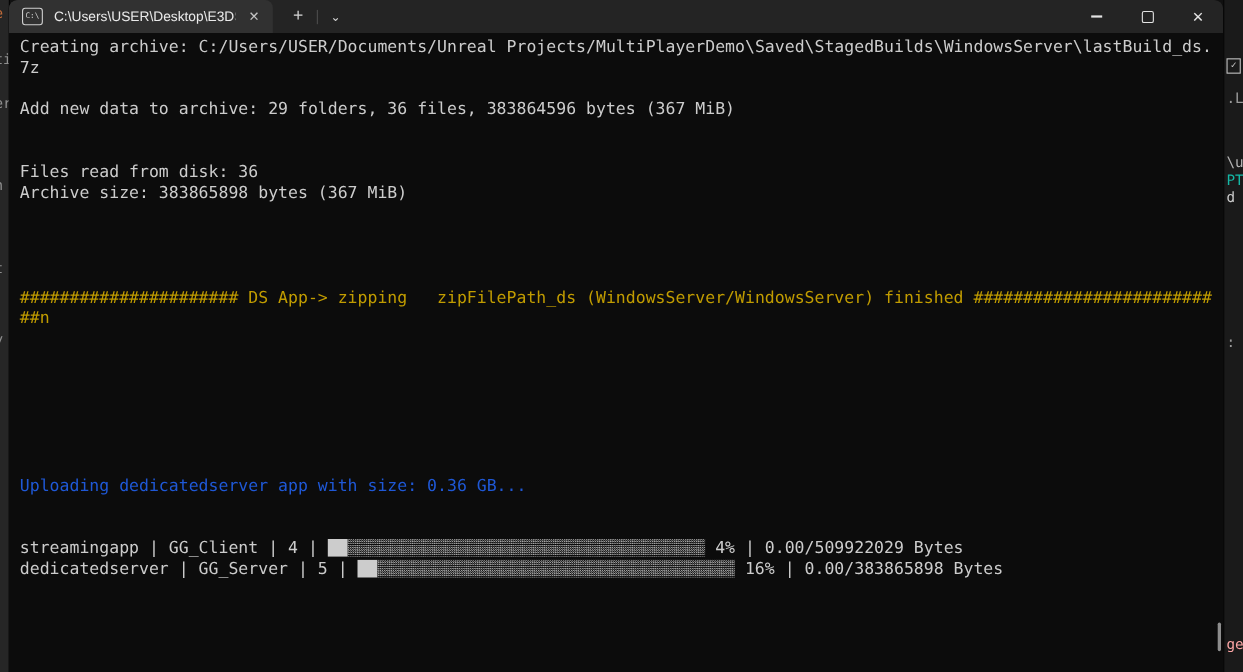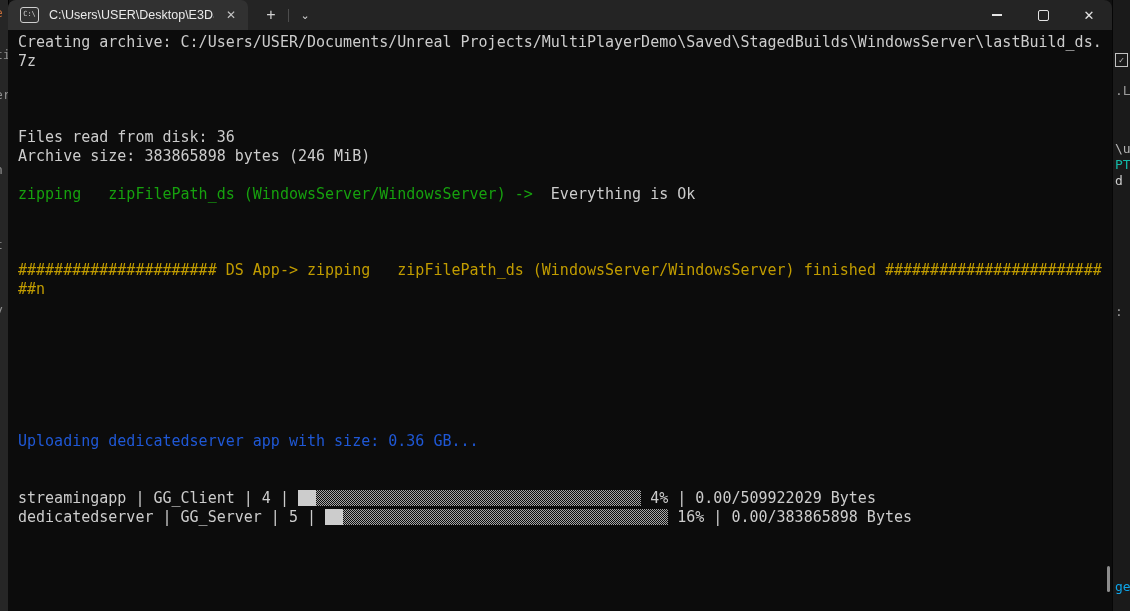--- a/index.html
+++ b/index.html
@@ -90,6 +90,7 @@
     <div class="term">
         <div class="t-line"><span class="seg-fg">Creating archive: C:/Users/USER/Documents/Unreal Projects/MultiPlayerDemo\Saved\StagedBuilds\WindowsServer\lastBuild_ds.7z</span></div>
         <div class="t-line">&nbsp;</div>
+        <div class="t-line"><span class="seg-fg">Add new data to archive: 29 folders, 36 files, 383864596 bytes (367 MiB)</span></div>
         <div class="t-line">&nbsp;</div>
         <div class="t-line">&nbsp;</div>
         <div class="t-line"><span class="seg-fg">Files read from disk: 36</span></div>

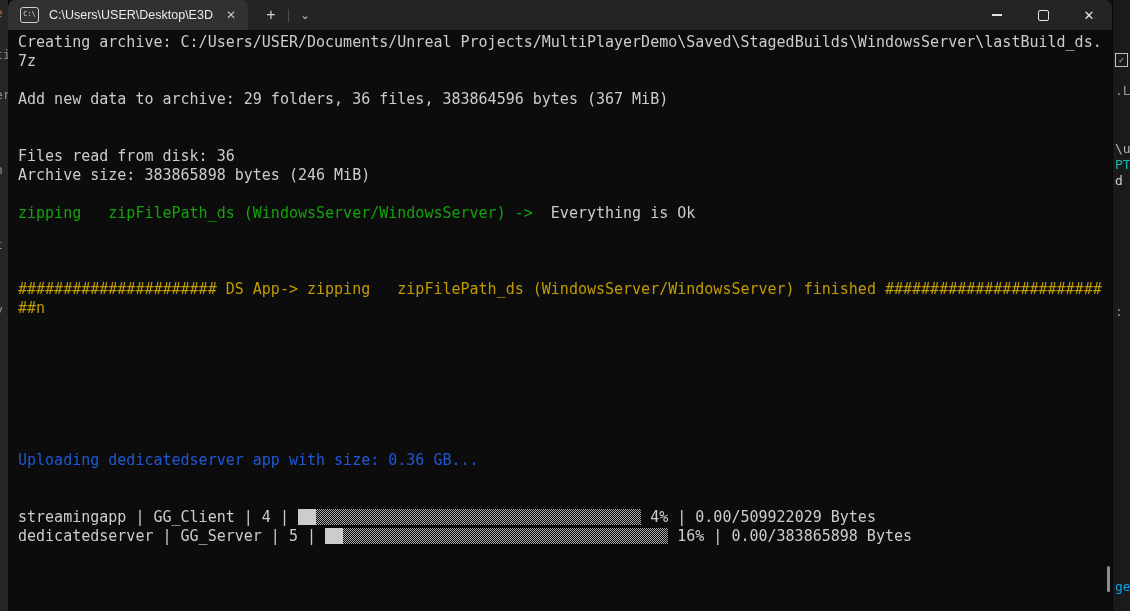--- a/index.html
+++ b/index.html
@@ -94,7 +94,7 @@
         <div class="t-line">&nbsp;</div>
         <div class="t-line">&nbsp;</div>
         <div class="t-line"><span class="seg-fg">Files read from disk: 36</span></div>
-        <div class="t-line"><span class="seg-fg">Archive size: 383865898 bytes (246 MiB)</span></div>
+        <div class="t-line"><span class="seg-fg">Archive size: 383865898 bytes (367 MiB)</span></div>
         <div class="t-line">&nbsp;</div>
         <div class="t-line"><span class="seg-green">zipping   zipFilePath_ds (WindowsServer/WindowsServer) -&gt;</span><span class="seg-fg">  Everything is Ok</span></div>
         <div class="t-line">&nbsp;</div>

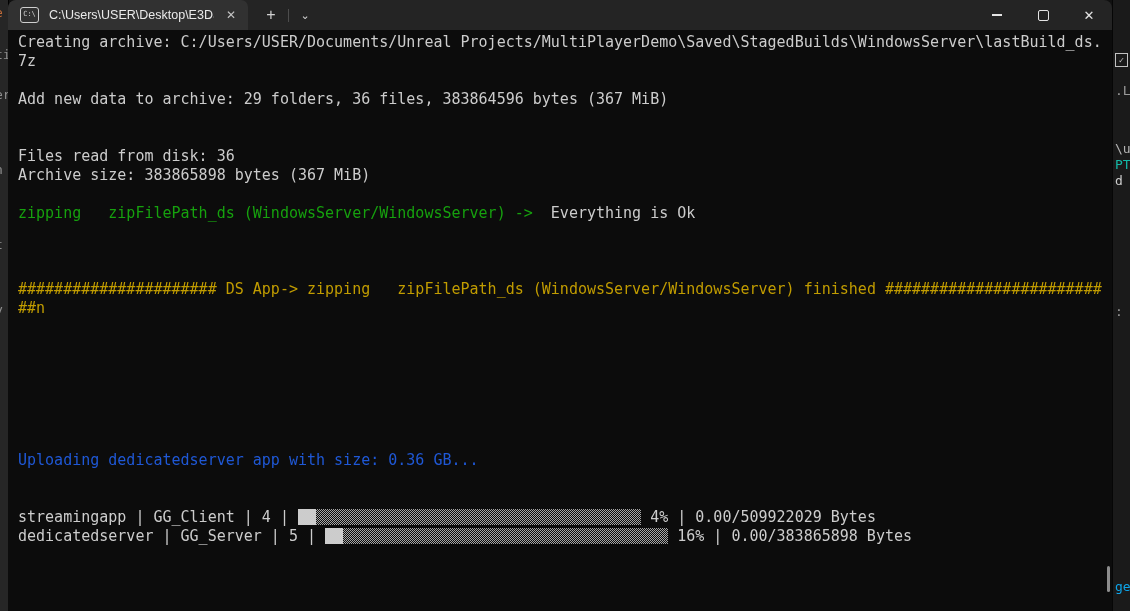--- a/index.html
+++ b/index.html
@@ -96,7 +96,6 @@
         <div class="t-line"><span class="seg-fg">Files read from disk: 36</span></div>
         <div class="t-line"><span class="seg-fg">Archive size: 383865898 bytes (367 MiB)</span></div>
         <div class="t-line">&nbsp;</div>
-        <div class="t-line"><span class="seg-green">zipping   zipFilePath_ds (WindowsServer/WindowsServer) -&gt;</span><span class="seg-fg">  Everything is Ok</span></div>
         <div class="t-line">&nbsp;</div>
         <div class="t-line">&nbsp;</div>
         <div class="t-line">&nbsp;</div>

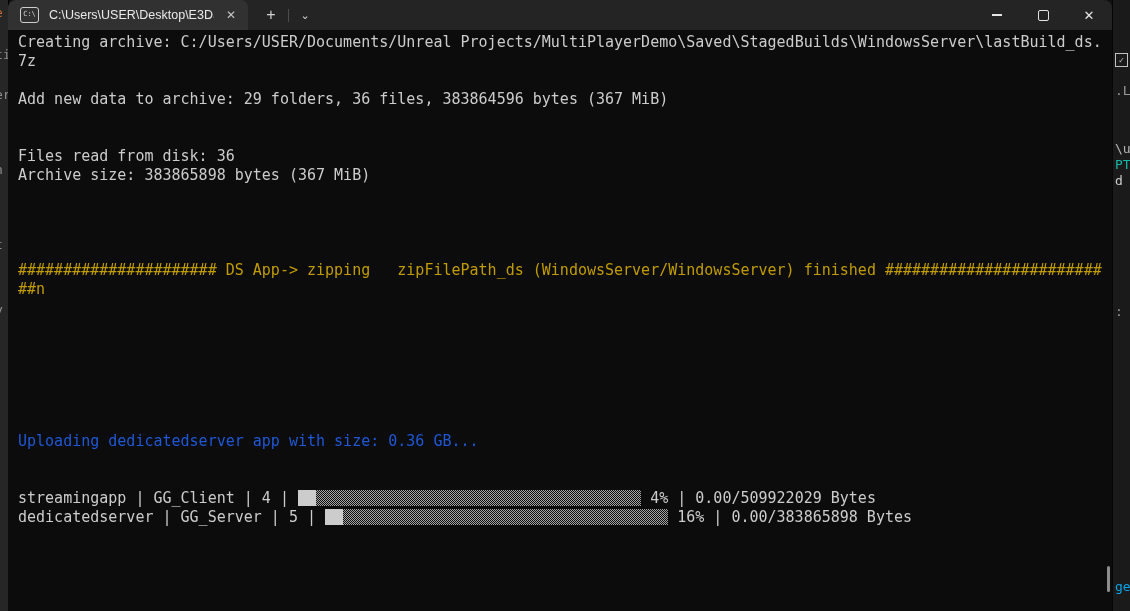--- a/index.html
+++ b/index.html
@@ -124,7 +124,7 @@
     <span class="glyph" style="top: 158px; left: 2px; color: #14b8a6;">PT</span>
     <span class="glyph" style="top: 174px; left: 2px; color: rgb(204, 204, 204);">d</span>
     <span class="glyph" style="top: 305px; left: 2px; color: rgb(154, 154, 154);">:</span>
-    <span class="glyph" style="top: 580px; left: 2px; color: #0ea5e9;">ge</span>
+    <span class="glyph" style="top: 580px; left: 2px; color: #fca5a5;">ge</span>
   </div>
 
 </body></html>

